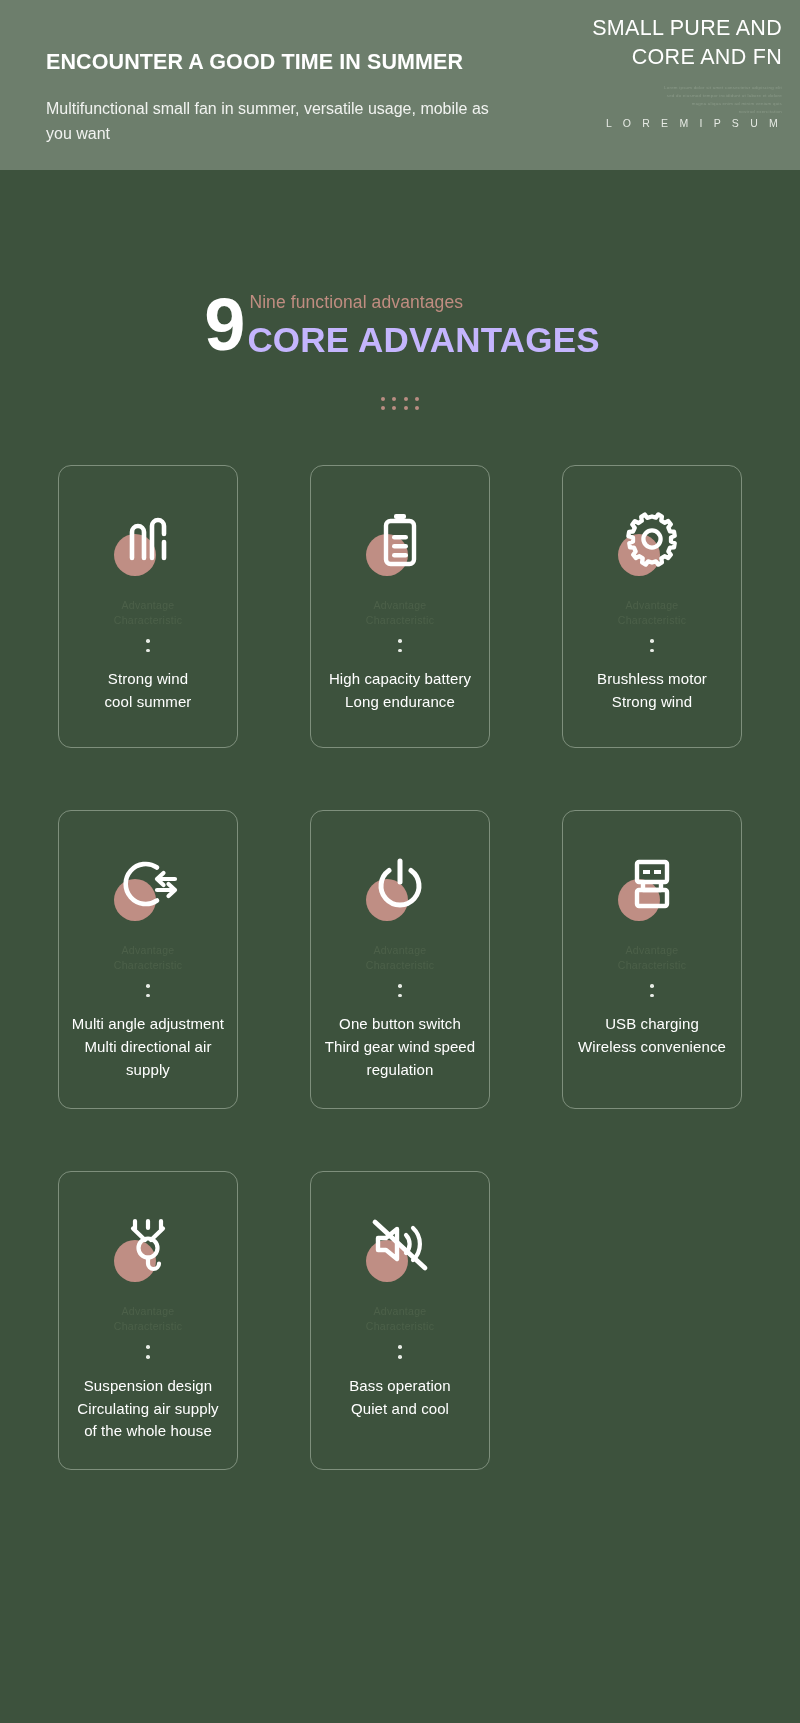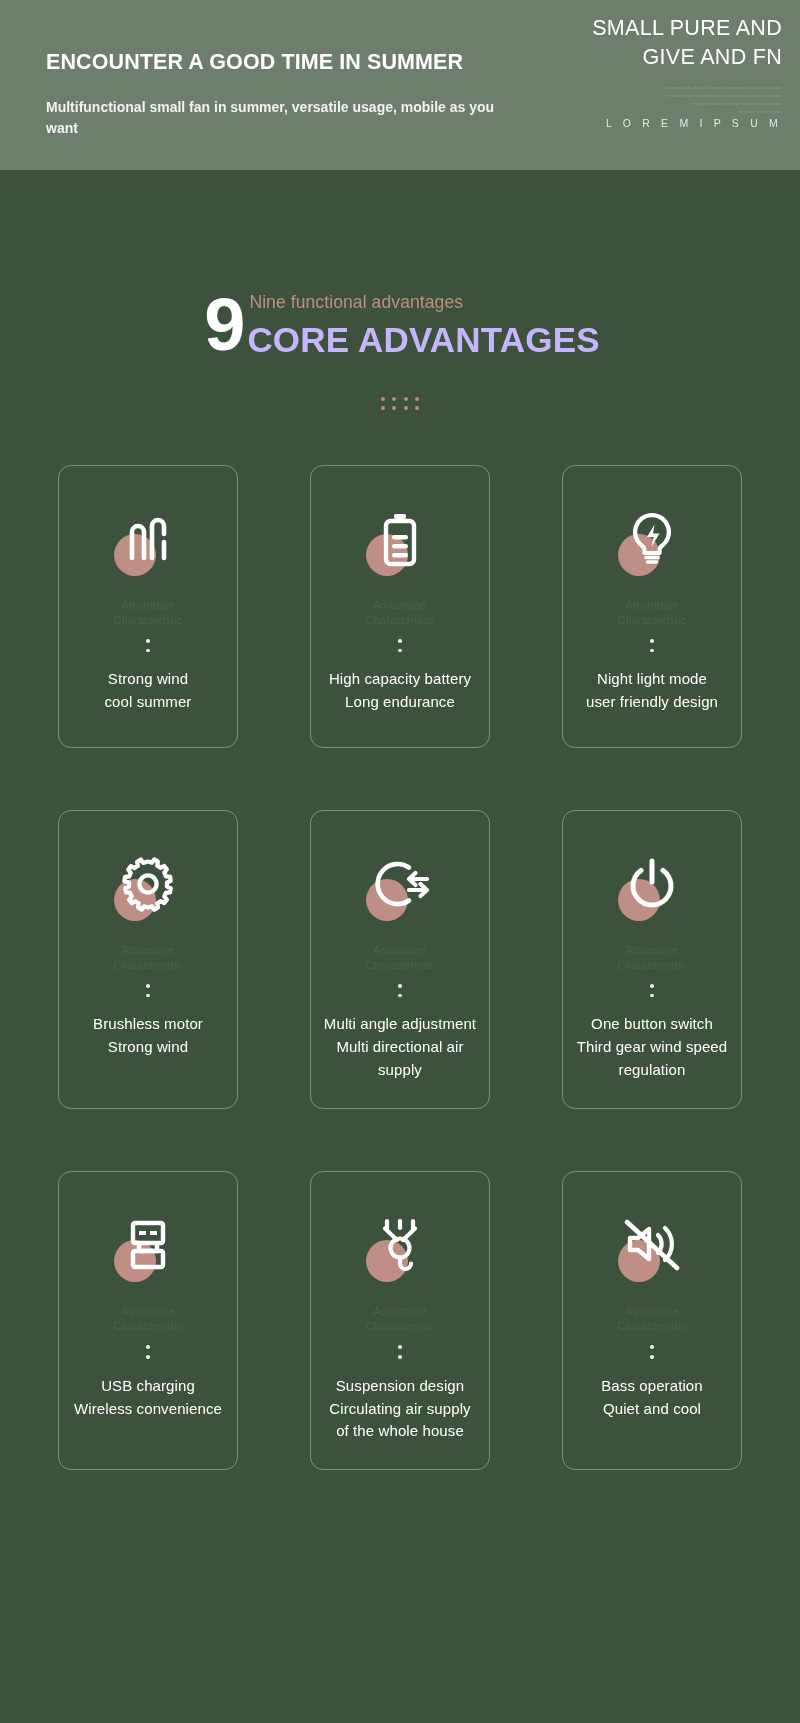--- a/index.html
+++ b/index.html
@@ -200,7 +200,7 @@
 
   <div class="header-right">
     <div class="hr-big">SMALL PURE AND</div>
-    <div class="hr-big">GIVE AND FN</div>
+    <div class="hr-big">CORE AND FN</div>
     <div class="hr-fine">
       <div>Lorem ipsum dolor sit amet consectetur adipiscing elit</div>
       <div>sed do eiusmod tempor incididunt ut labore et dolore</div>

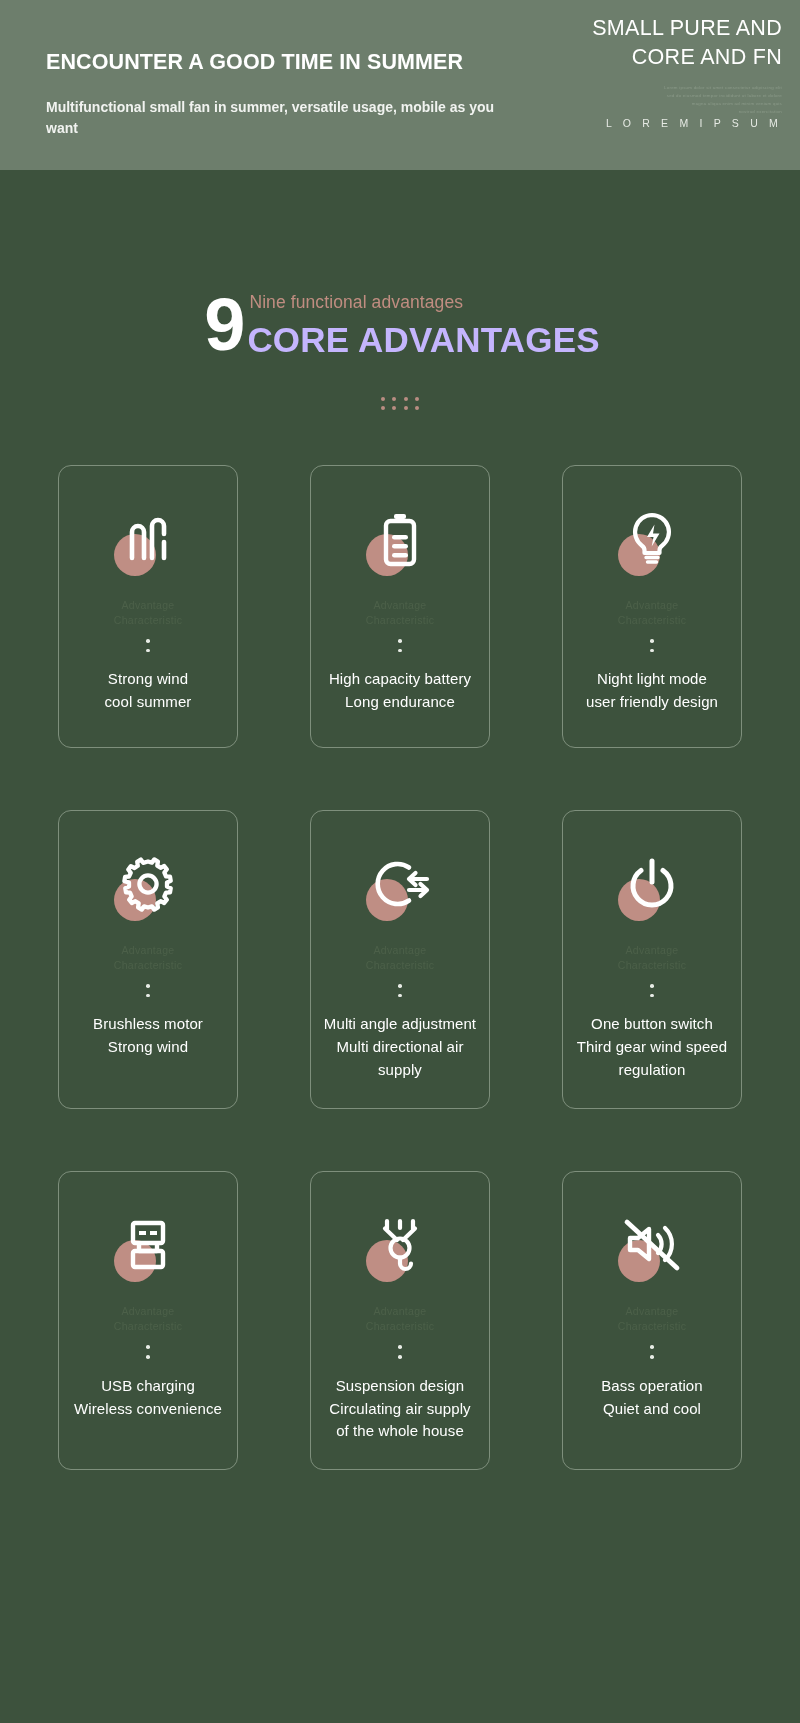--- a/index.html
+++ b/index.html
@@ -34,8 +34,8 @@
   .header-sub {
     margin-top:21px;
     color:#f1f3f0;
-    font-size:14px;
-    font-weight:700;
+    font-size:16px;
+    font-weight:400;
     line-height:1.55;
     max-width:470px;
   }

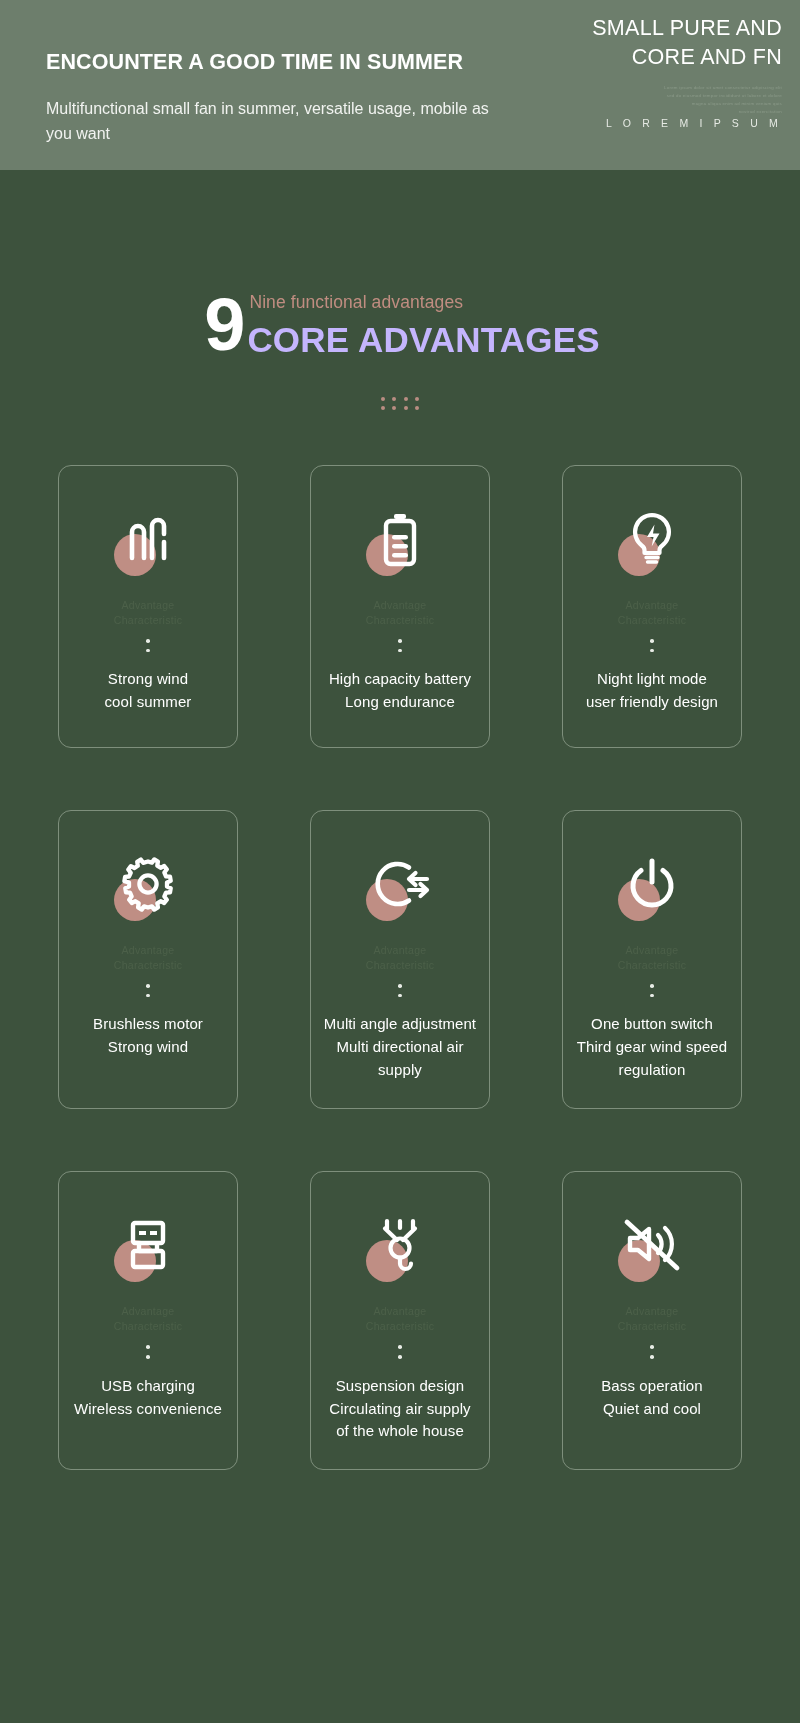--- a/index.html
+++ b/index.html
@@ -280,26 +280,6 @@
 Long endurance</div>
     </div>
 
-    <div class="card">
-      <div class="icon-wrap">
-        <span class="blob"></span>
-        <svg class="icon-svg" width="54" height="56" viewBox="0 0 54 56" fill="none">
-          <path d="M27 4a17 17 0 0 0-10 30.7c1.6 1.2 2.5 2.8 2.5 4.6V42h15v-2.7c0-1.8.9-3.4 2.5-4.6A17 17 0 0 0 27 4Z" stroke="#fff" stroke-width="4.2" stroke-linejoin="round"></path>
-          <path d="M21 46.5h12M22.5 51h9" stroke="#fff" stroke-width="3.4" stroke-linecap="round"></path>
-          <path d="M29.5 13.5 22 26h6.5l-1.8 9.5 7.8-13H28l1.5-9Z" fill="#fff"></path>
-        </svg>
-      </div>
-      <div class="faint">
-        <div>Advantage</div>
-        <div>Characteristic</div>
-      </div>
-      <div class="vdots">
-          <i></i>
-          <i></i>
-        </div>
-      <div class="card-title" style="white-space:pre-line">Night light mode
-user friendly design</div>
-    </div>
 
     <div class="card">
       <div class="icon-wrap">

